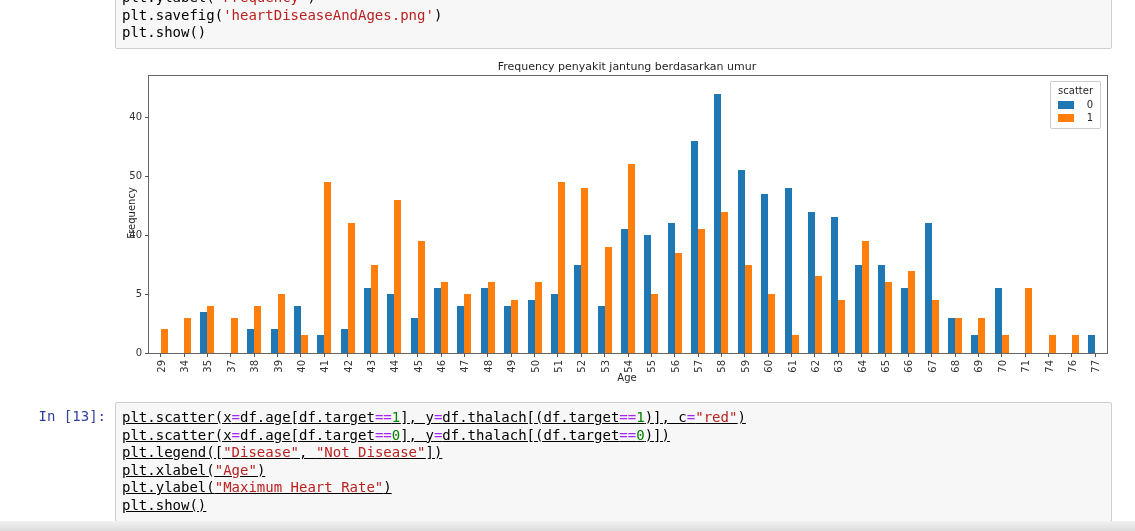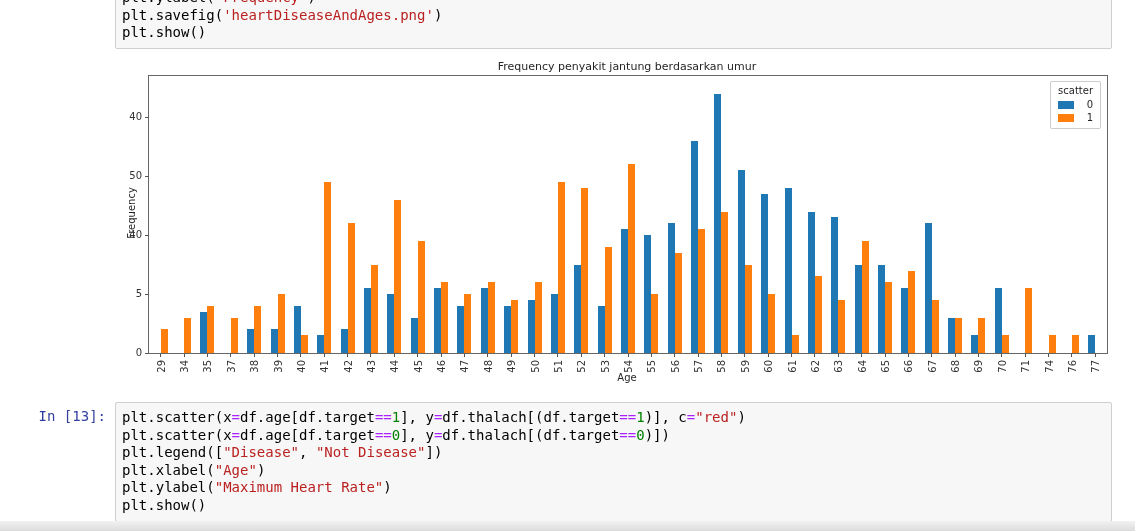--- a/index.html
+++ b/index.html
@@ -244,7 +244,7 @@
   </div>
 
   <div class="prompt" style="top:408px;">In [13]:</div>
-  <div class="code-cell" style="top:402px;">
+  <div class="code-cell" style="top:402px;text-decoration:underline;">
     <div class="code-area"><div class="code-line"><span class="tok-p">plt.scatter(x</span><span class="tok-o">=</span><span class="tok-p">df.age[df.target</span><span class="tok-o">==</span><span class="tok-n">1</span><span class="tok-p">], y</span><span class="tok-o">=</span><span class="tok-p">df.thalach[(df.target</span><span class="tok-o">==</span><span class="tok-n">1</span><span class="tok-p">)], c</span><span class="tok-o">=</span><span class="tok-s">"red"</span><span class="tok-p">)</span></div><div class="code-line"><span class="tok-p">plt.scatter(x</span><span class="tok-o">=</span><span class="tok-p">df.age[df.target</span><span class="tok-o">==</span><span class="tok-n">0</span><span class="tok-p">], y</span><span class="tok-o">=</span><span class="tok-p">df.thalach[(df.target</span><span class="tok-o">==</span><span class="tok-n">0</span><span class="tok-p">)])</span></div><div class="code-line"><span class="tok-p">plt.legend([</span><span class="tok-s">"Disease"</span><span class="tok-p">, </span><span class="tok-s">"Not Disease"</span><span class="tok-p">])</span></div><div class="code-line"><span class="tok-p">plt.xlabel(</span><span class="tok-s">"Age"</span><span class="tok-p">)</span></div><div class="code-line"><span class="tok-p">plt.ylabel(</span><span class="tok-s">"Maximum Heart Rate"</span><span class="tok-p">)</span></div><div class="code-line"><span class="tok-p">plt.show()</span></div></div>
   </div>
 

